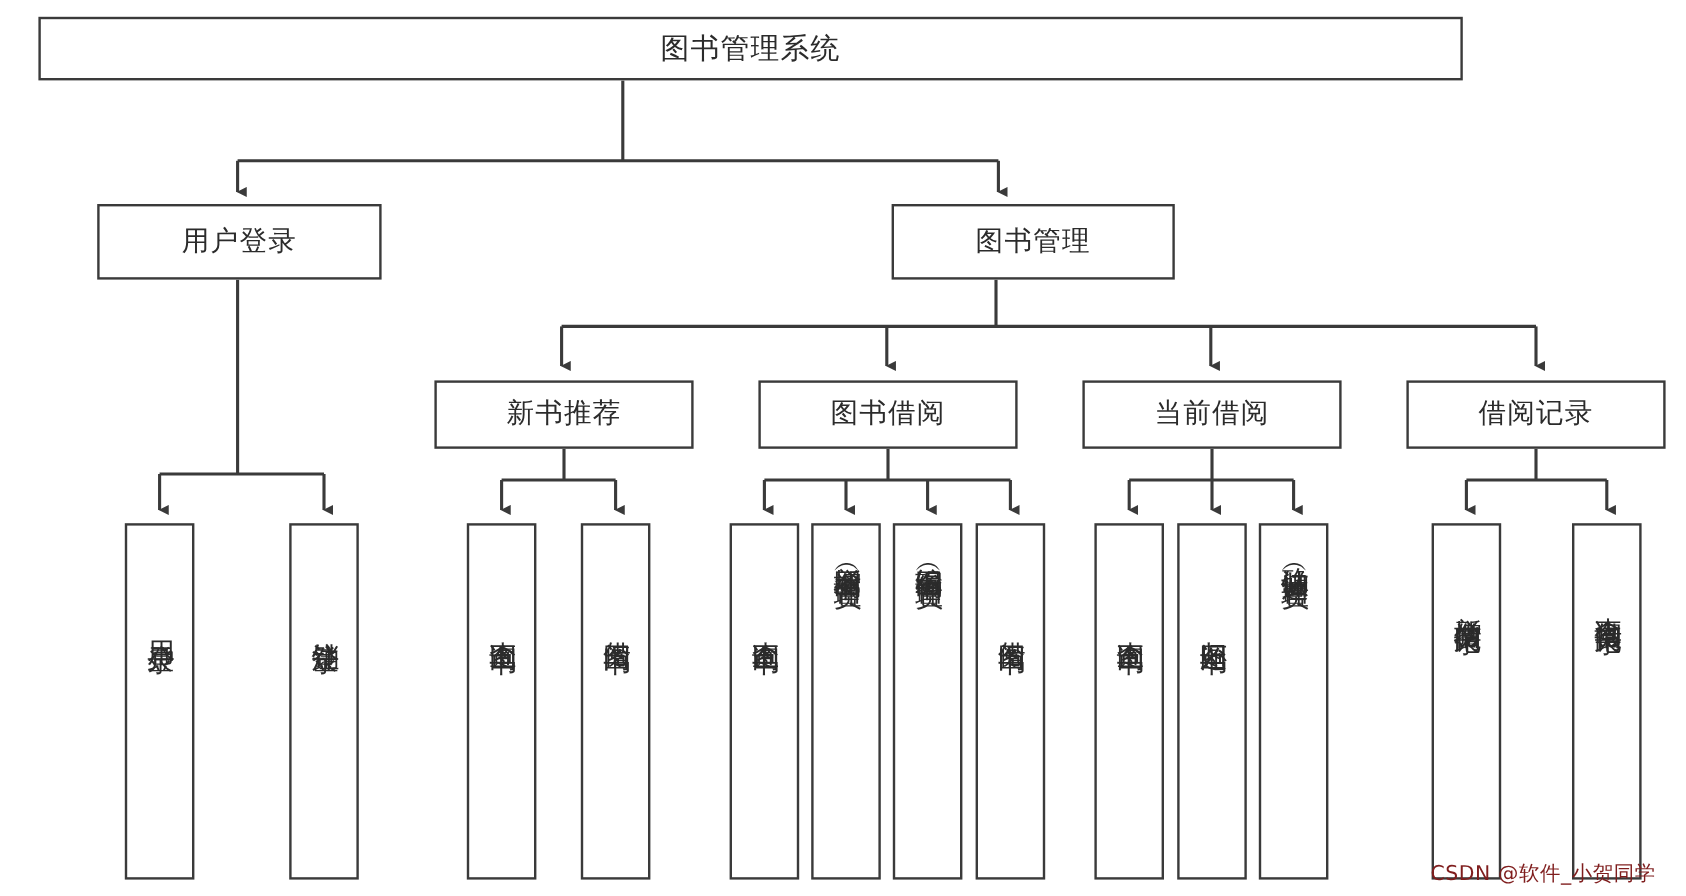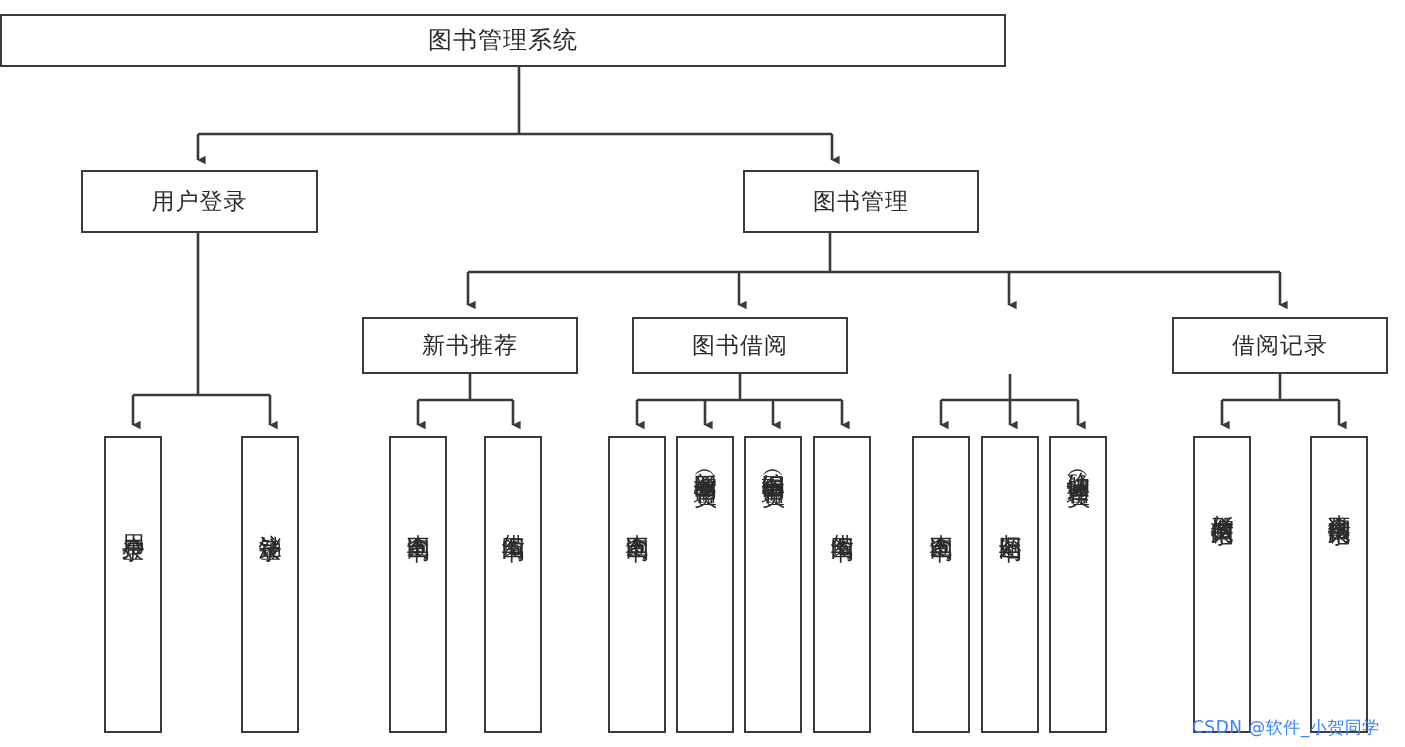--- a/index.html
+++ b/index.html
@@ -130,7 +130,7 @@
     </g>
   </svg>
 
-  <div class="node root horiz" style="left:0; top:14px; width:1006px; height:53px;">
+  <div class="node root horiz" style="left:32px; top:14px; width:1187px; height:53px;">
     <span>图书管理系统</span>
   </div>
 

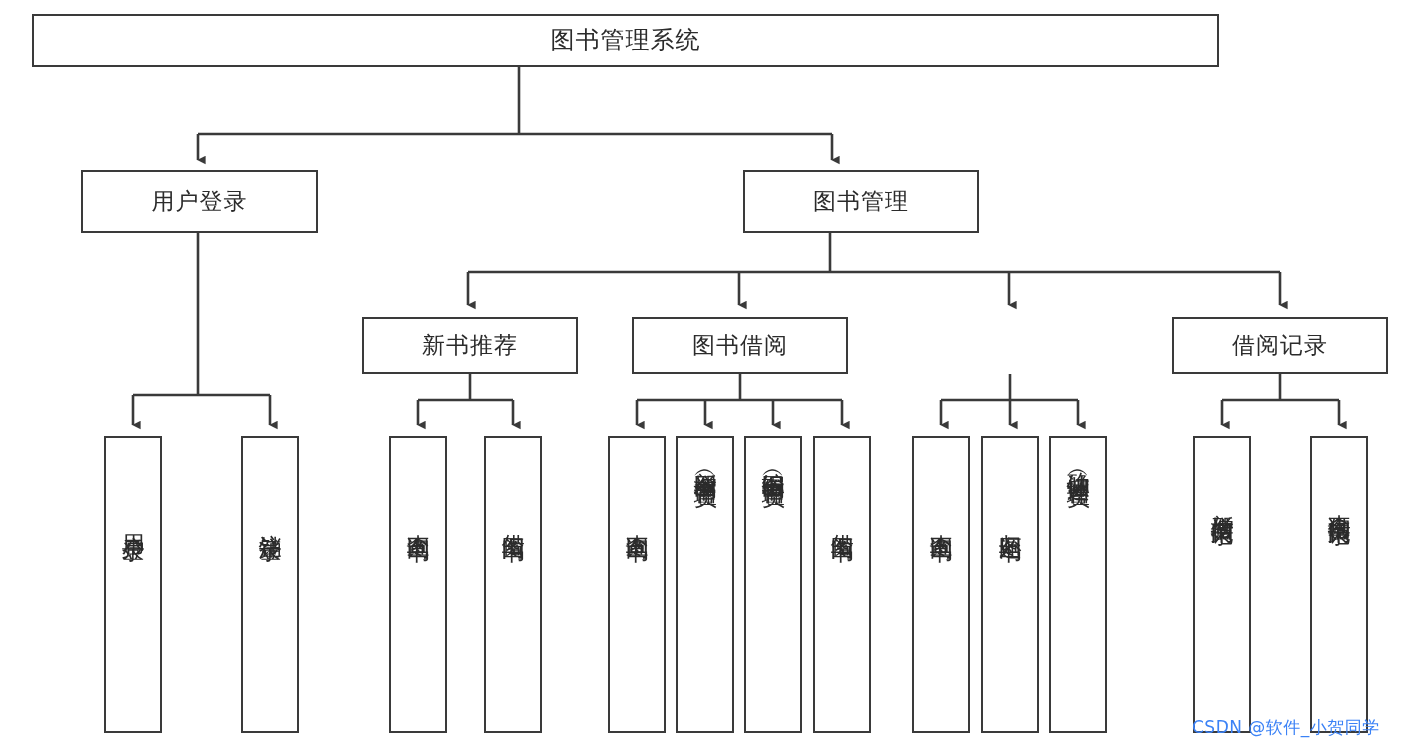--- a/index.html
+++ b/index.html
@@ -147,6 +147,9 @@
   <div class="node horiz" style="left:362px; top:317px; width:216px; height:57px;">
     <span>新书推荐</span>
   </div>
+  <div class="node horiz" style="left:902px; top:317px; width:216px; height:57px;">
+    <span>当前借阅</span>
+  </div>
   <div class="node horiz" style="left:1172px; top:317px; width:216px; height:57px;">
     <span>借阅记录</span>
   </div>

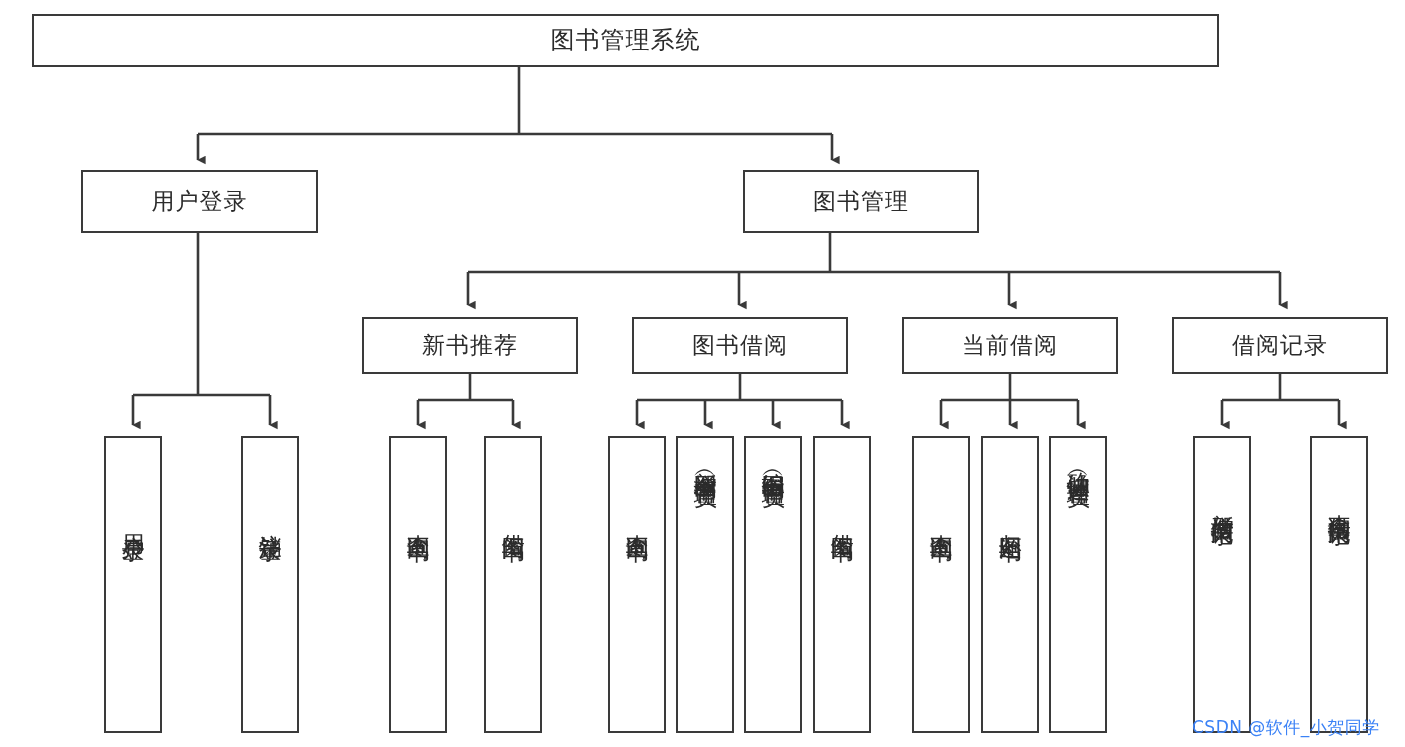--- a/index.html
+++ b/index.html
@@ -70,7 +70,7 @@
   .watermark {
     position: absolute;
     font-size: 17px;
-    color: #3b82f6;
+    color: #7f1d1d;
     white-space: nowrap;
     letter-spacing: 0.5px;
   }

